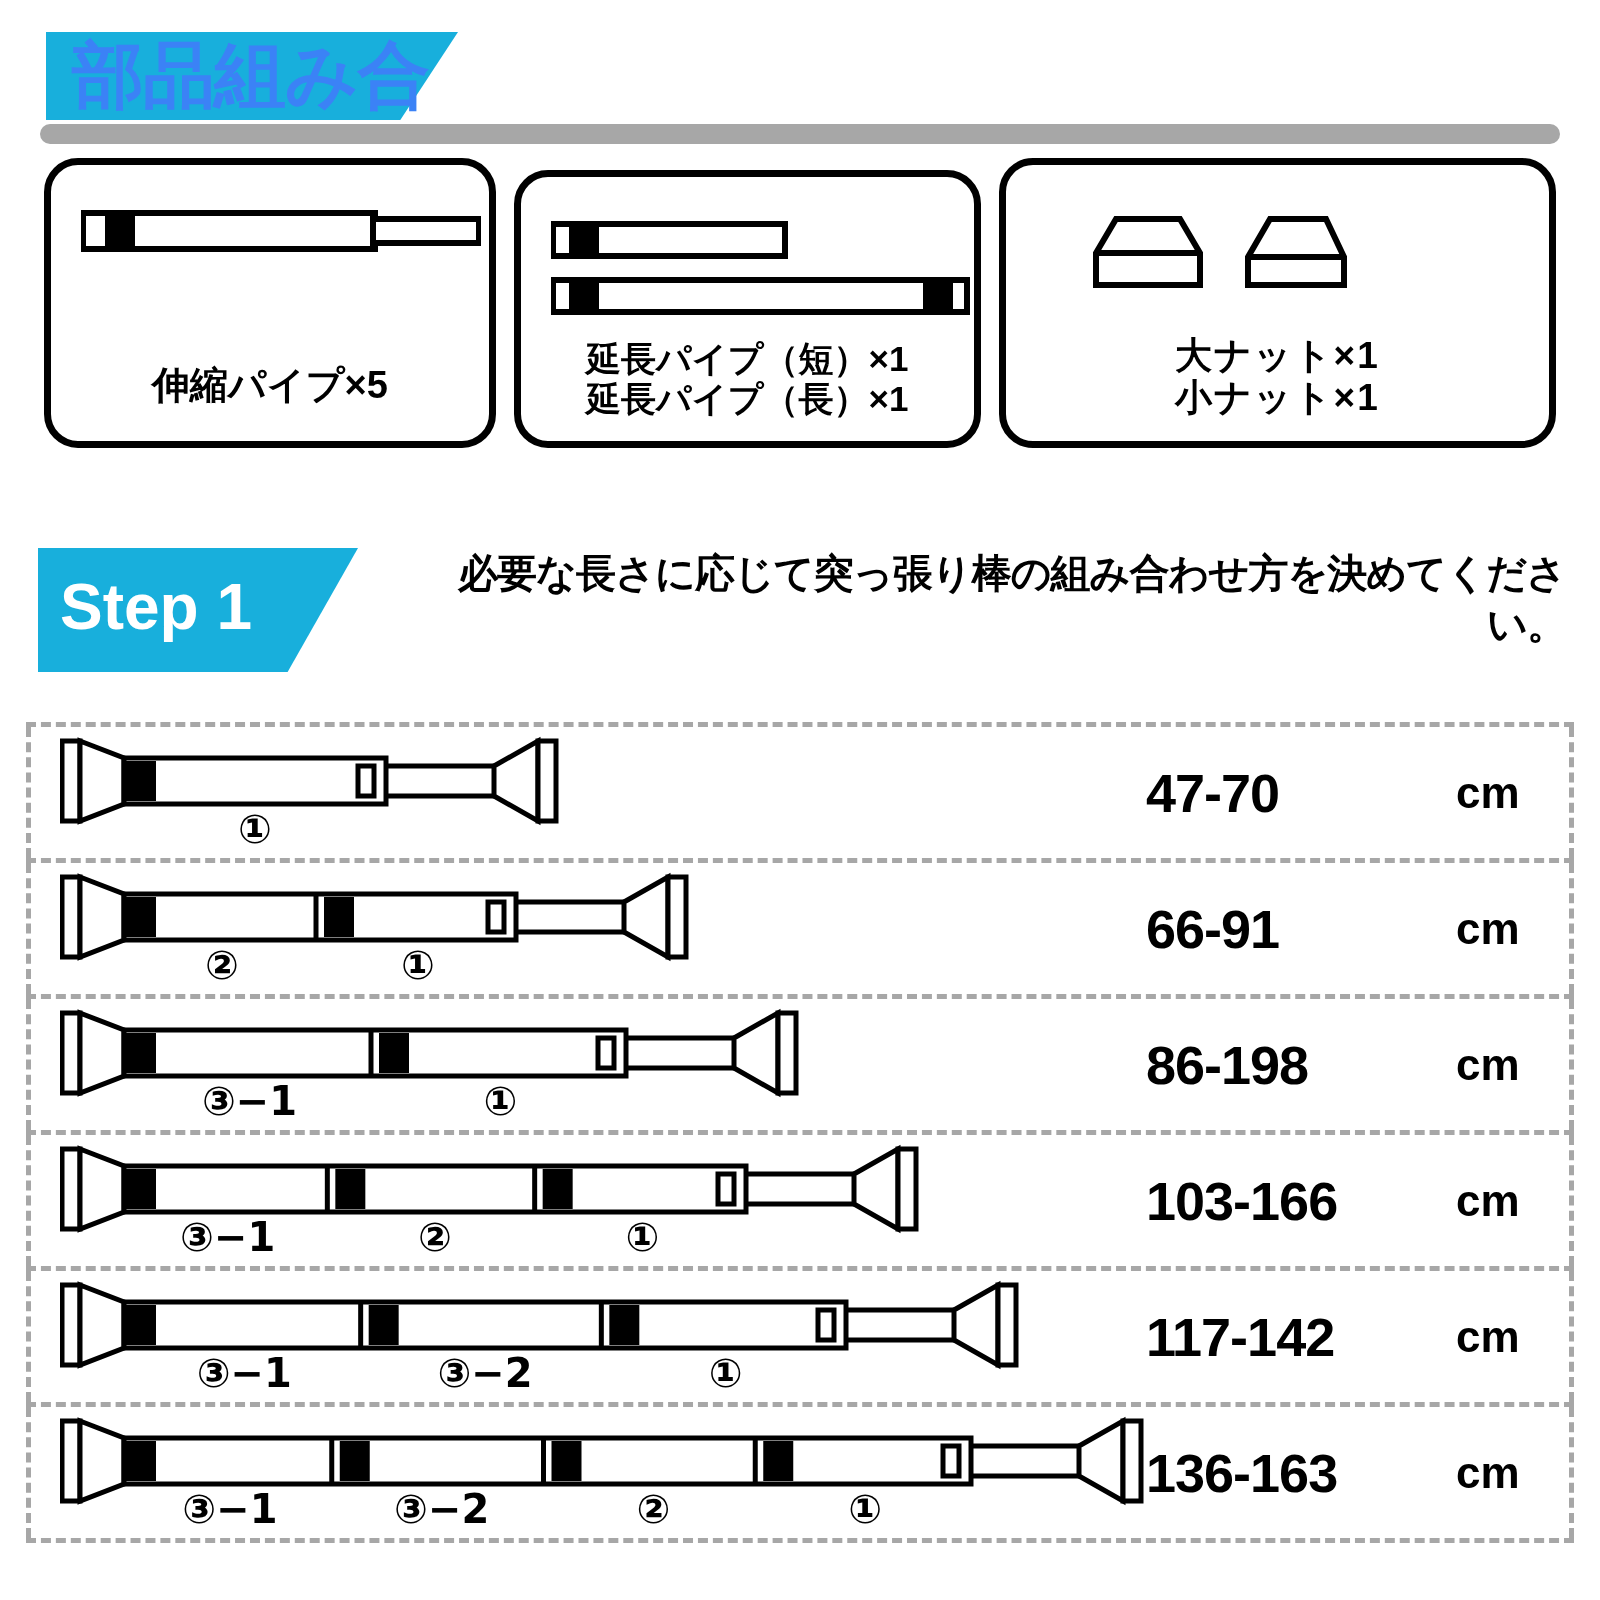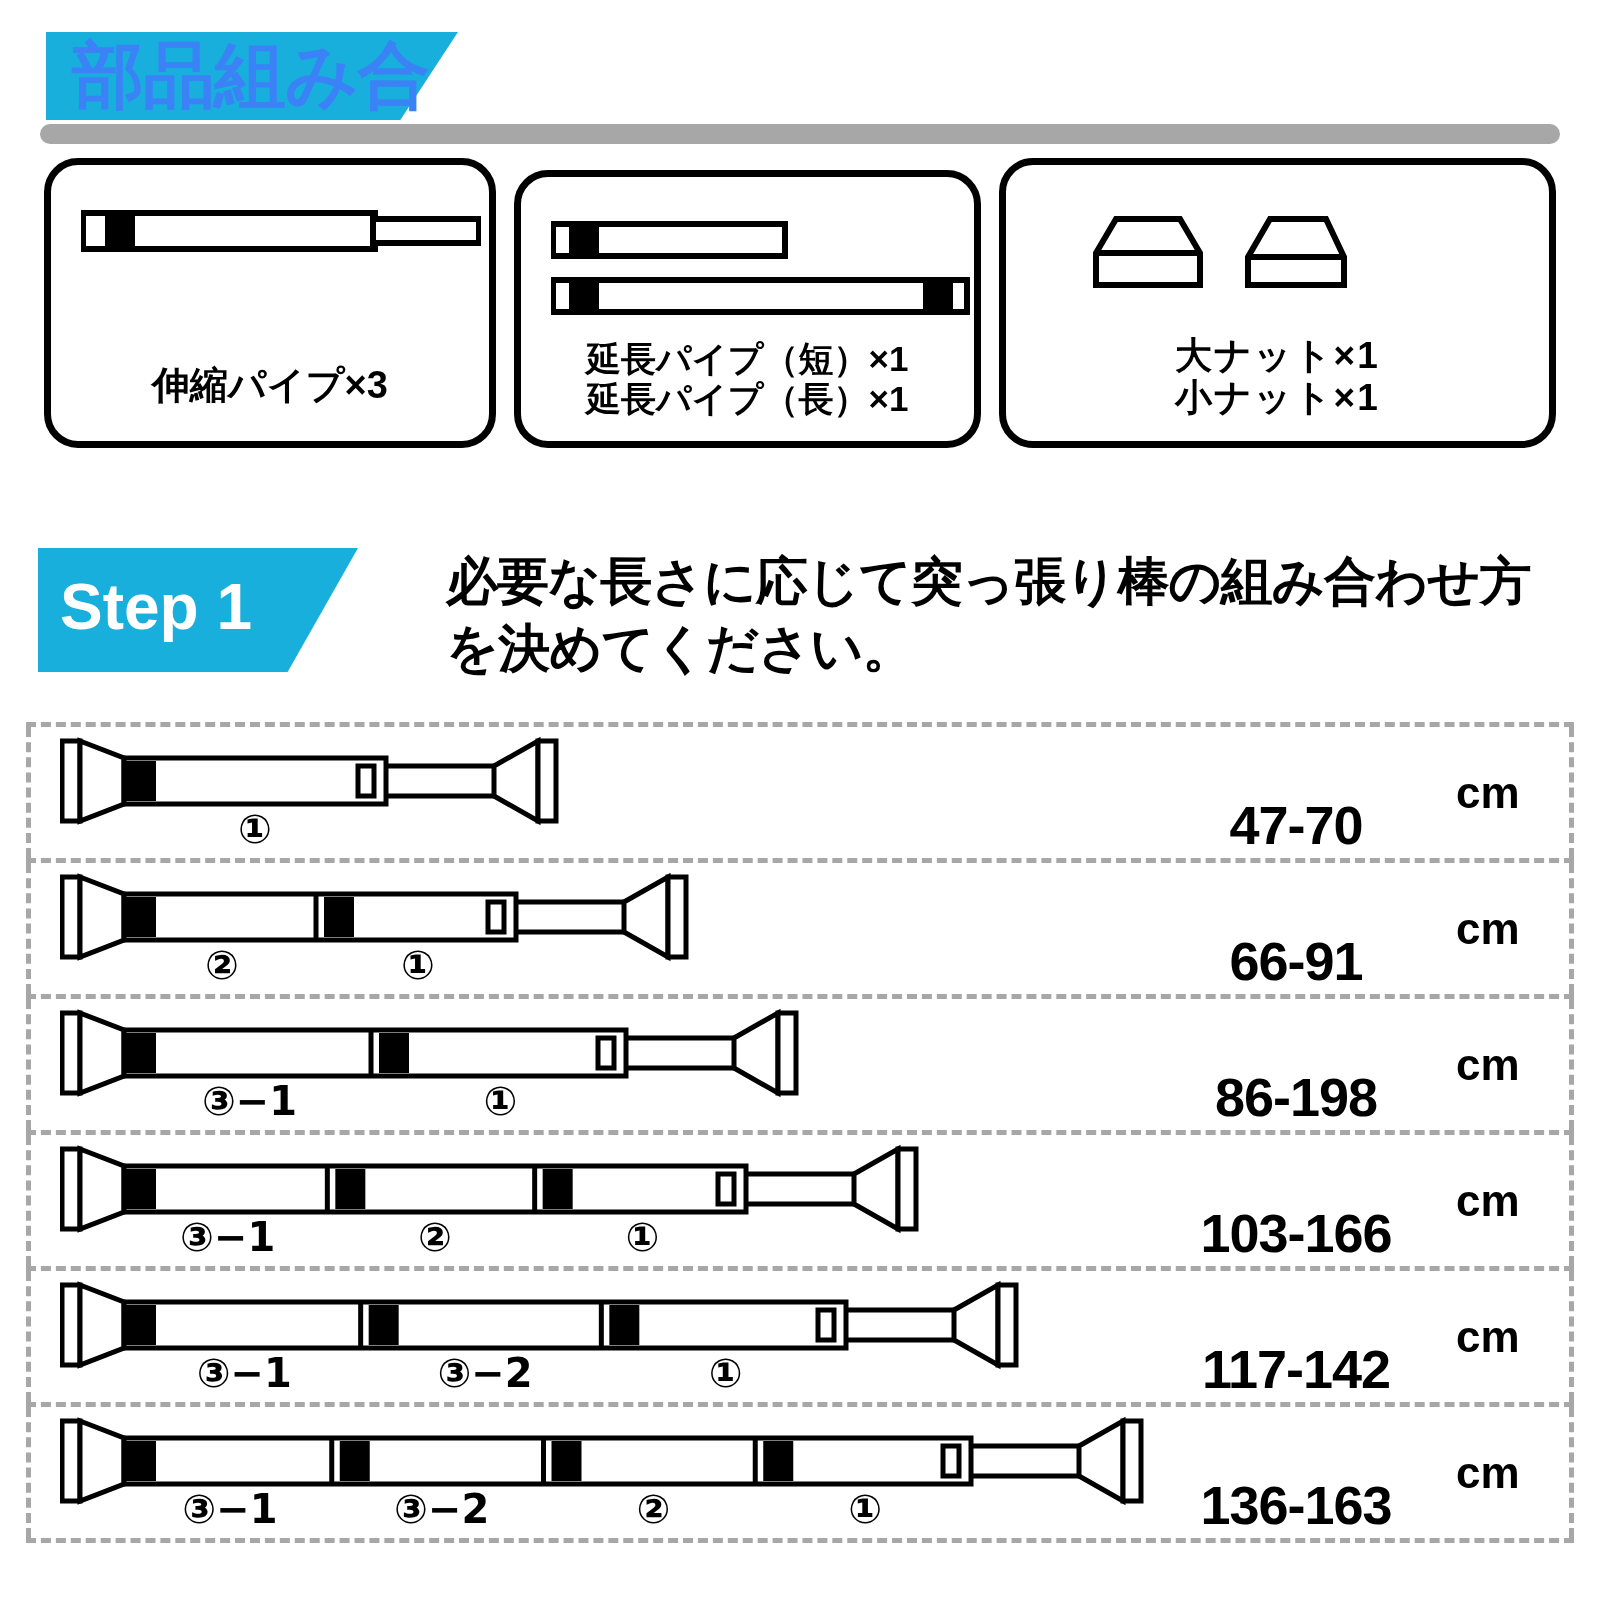--- a/index.html
+++ b/index.html
@@ -231,7 +231,7 @@
       </svg>
     </div>
     <div class="part-caption">
-      <span class="cap-line">伸縮パイプ×3</span>
+      <span class="cap-line">伸縮パイプ×5</span>
     </div>
   </div>
 

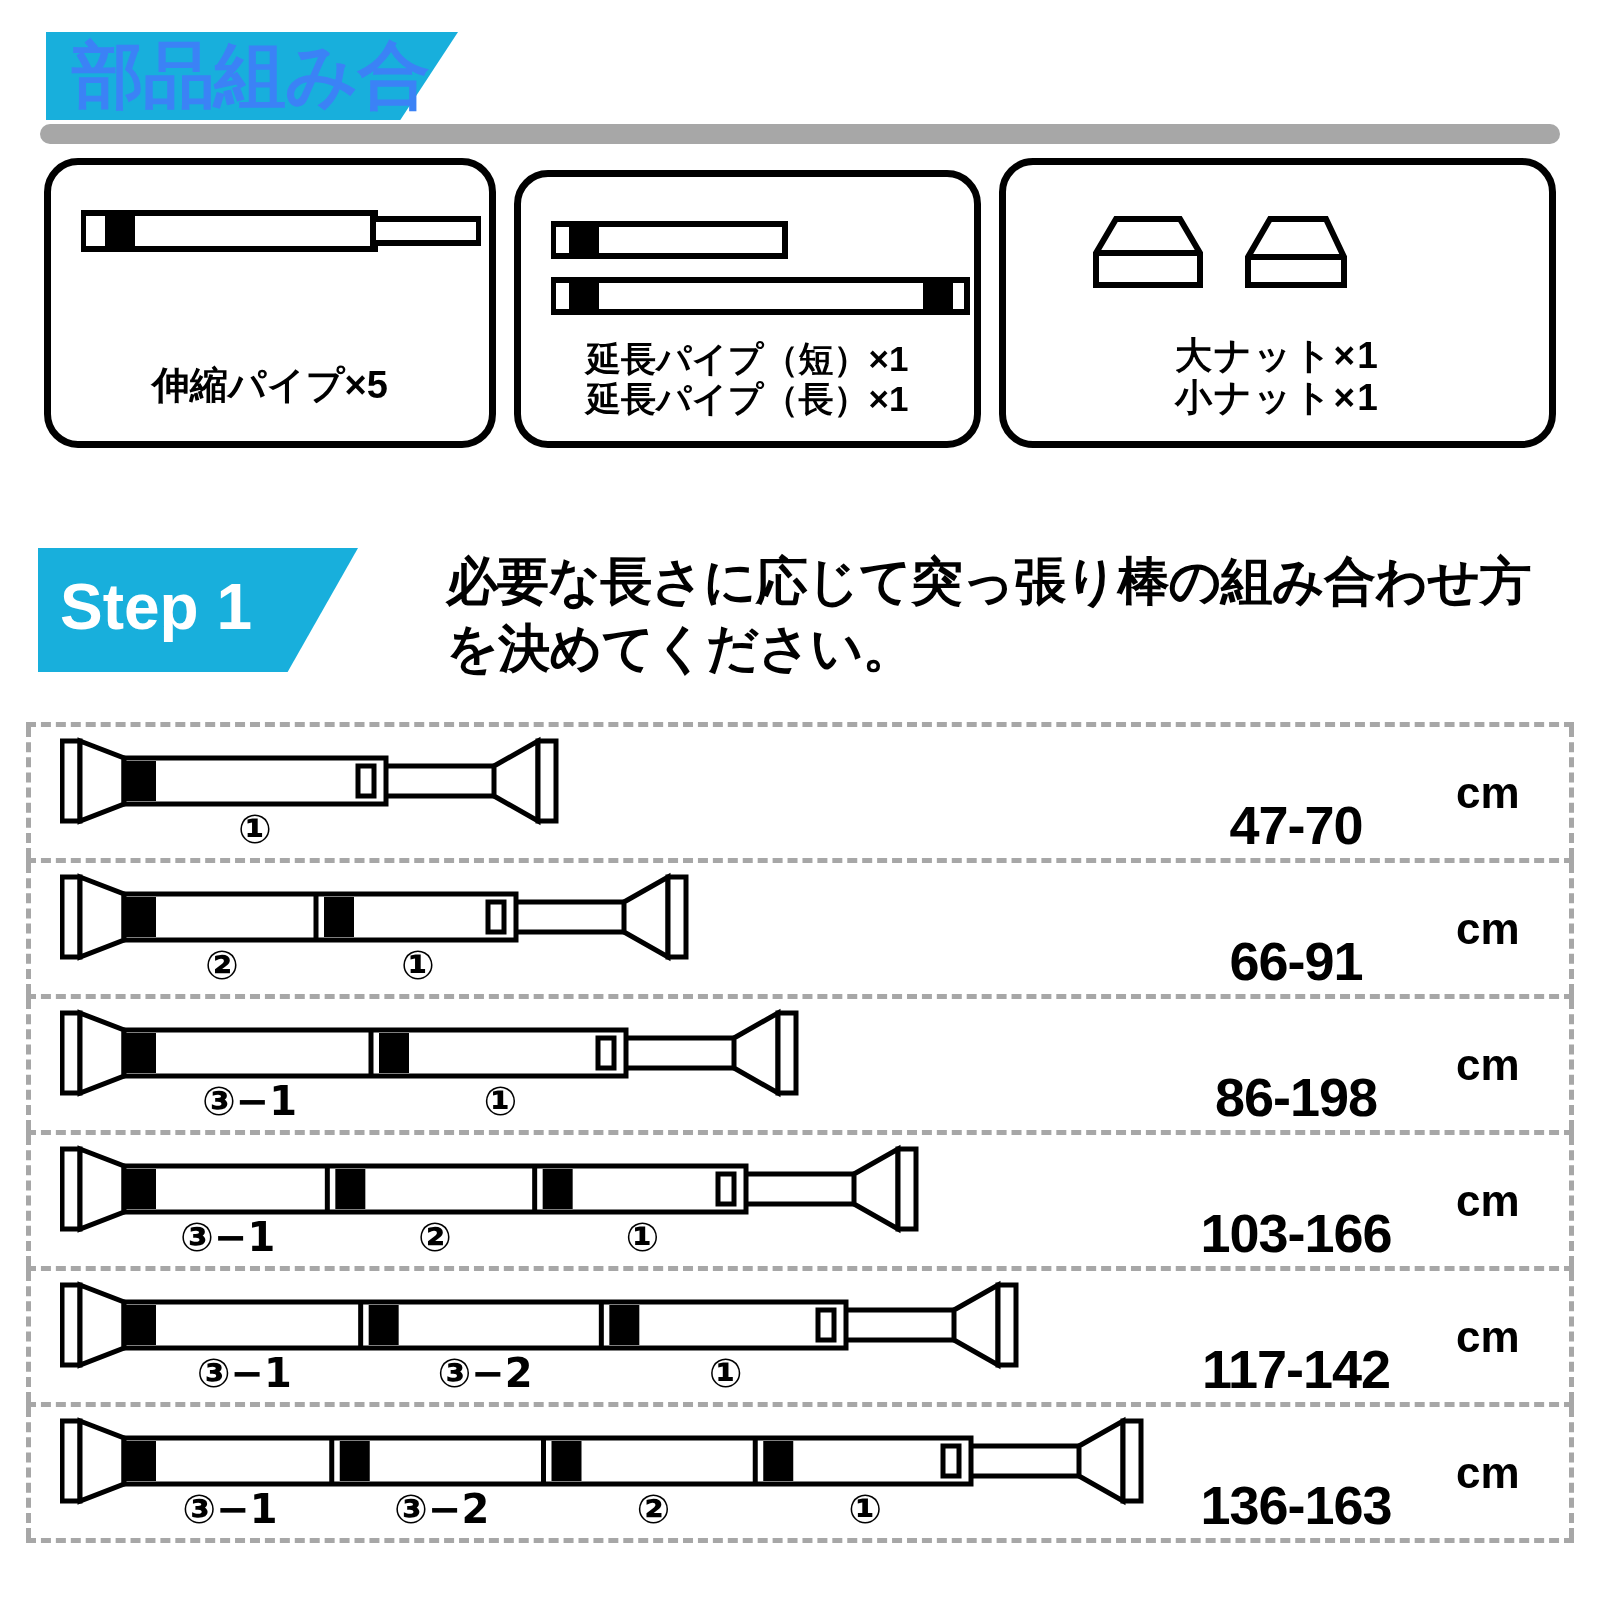--- a/index.html
+++ b/index.html
@@ -145,10 +145,11 @@
     left: 446px;
     top: 548px;
     width: 1120px;
-    font-size: 52px;
+    font-size: 40px;
     font-weight: bold;
     line-height: 1.28;
     letter-spacing: -1px;
+    text-align: right;
   }
 
   

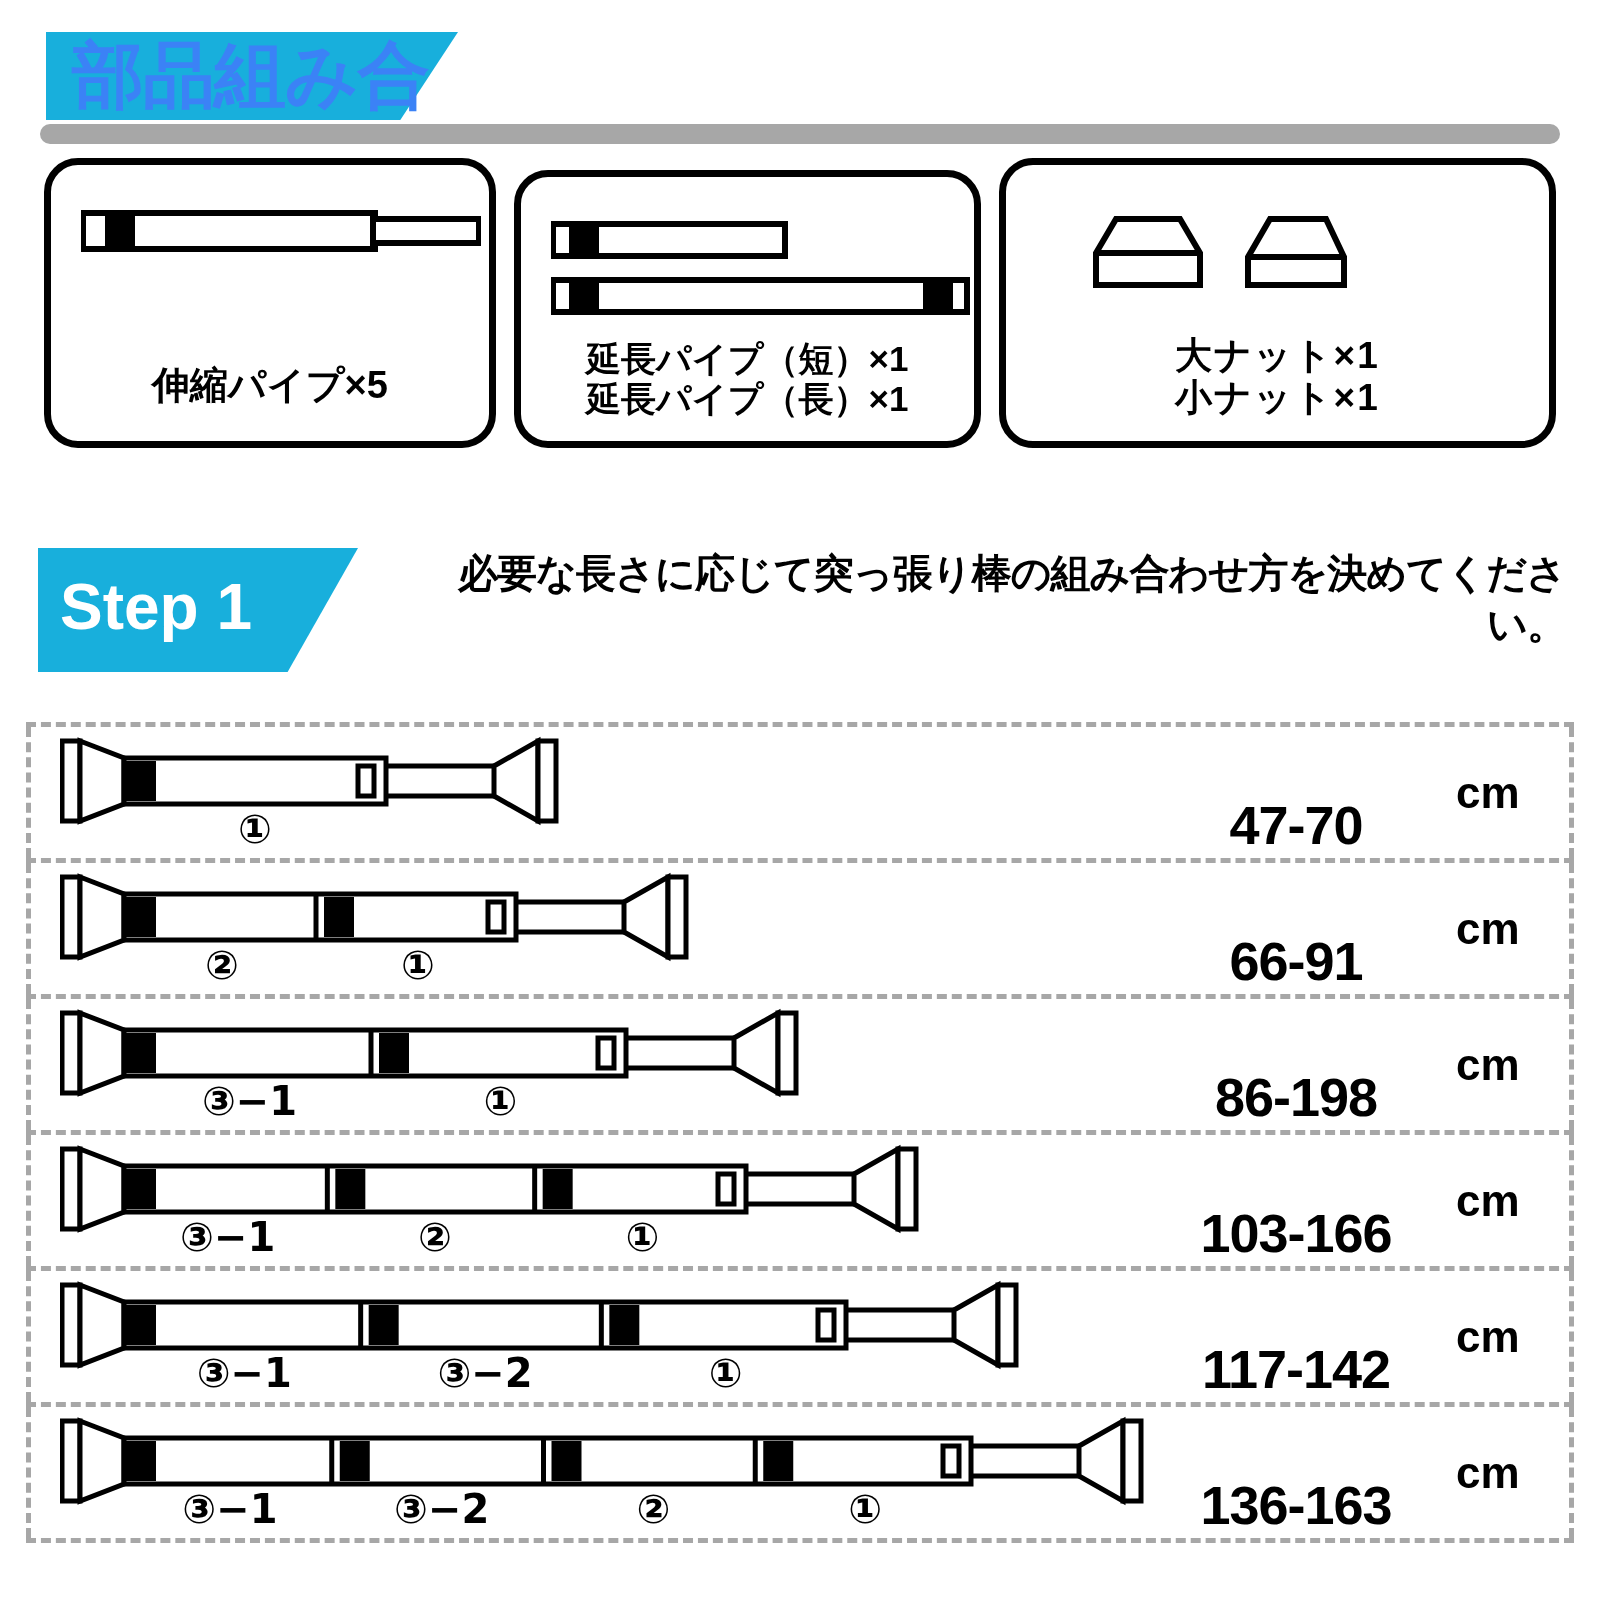--- a/index.html
+++ b/index.html
@@ -196,11 +196,9 @@
     top: 50%;
     transform: translateY(-50%);
     width: 300px;
-    text-align: center;
     font-size: 54px;
     font-weight: bold;
     letter-spacing: -1px;
-    margin-top: 32px;
   }
   .unit-cell {
     position: absolute;

